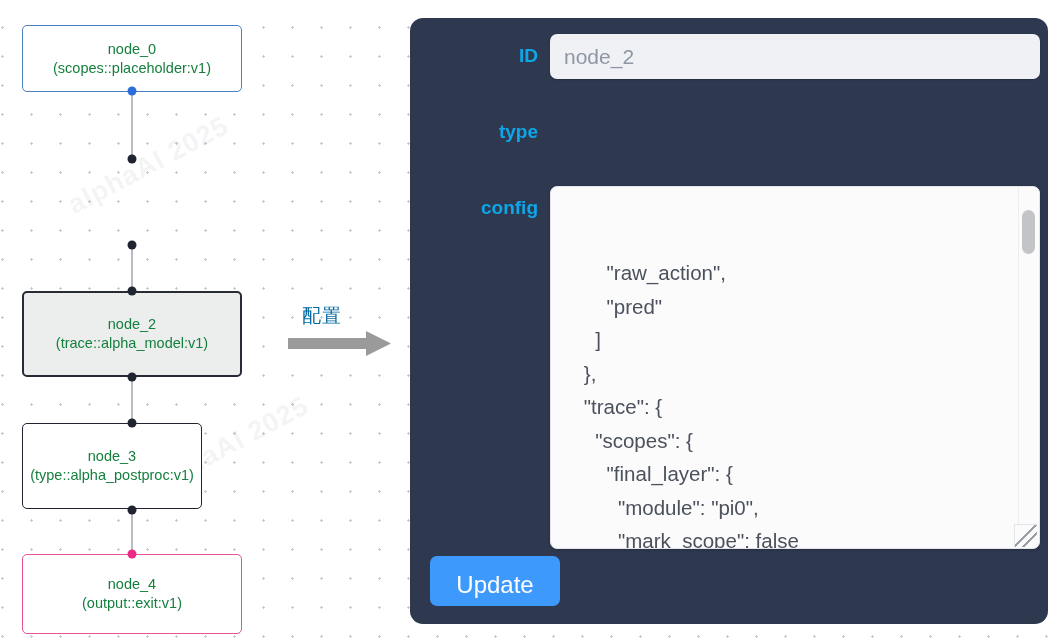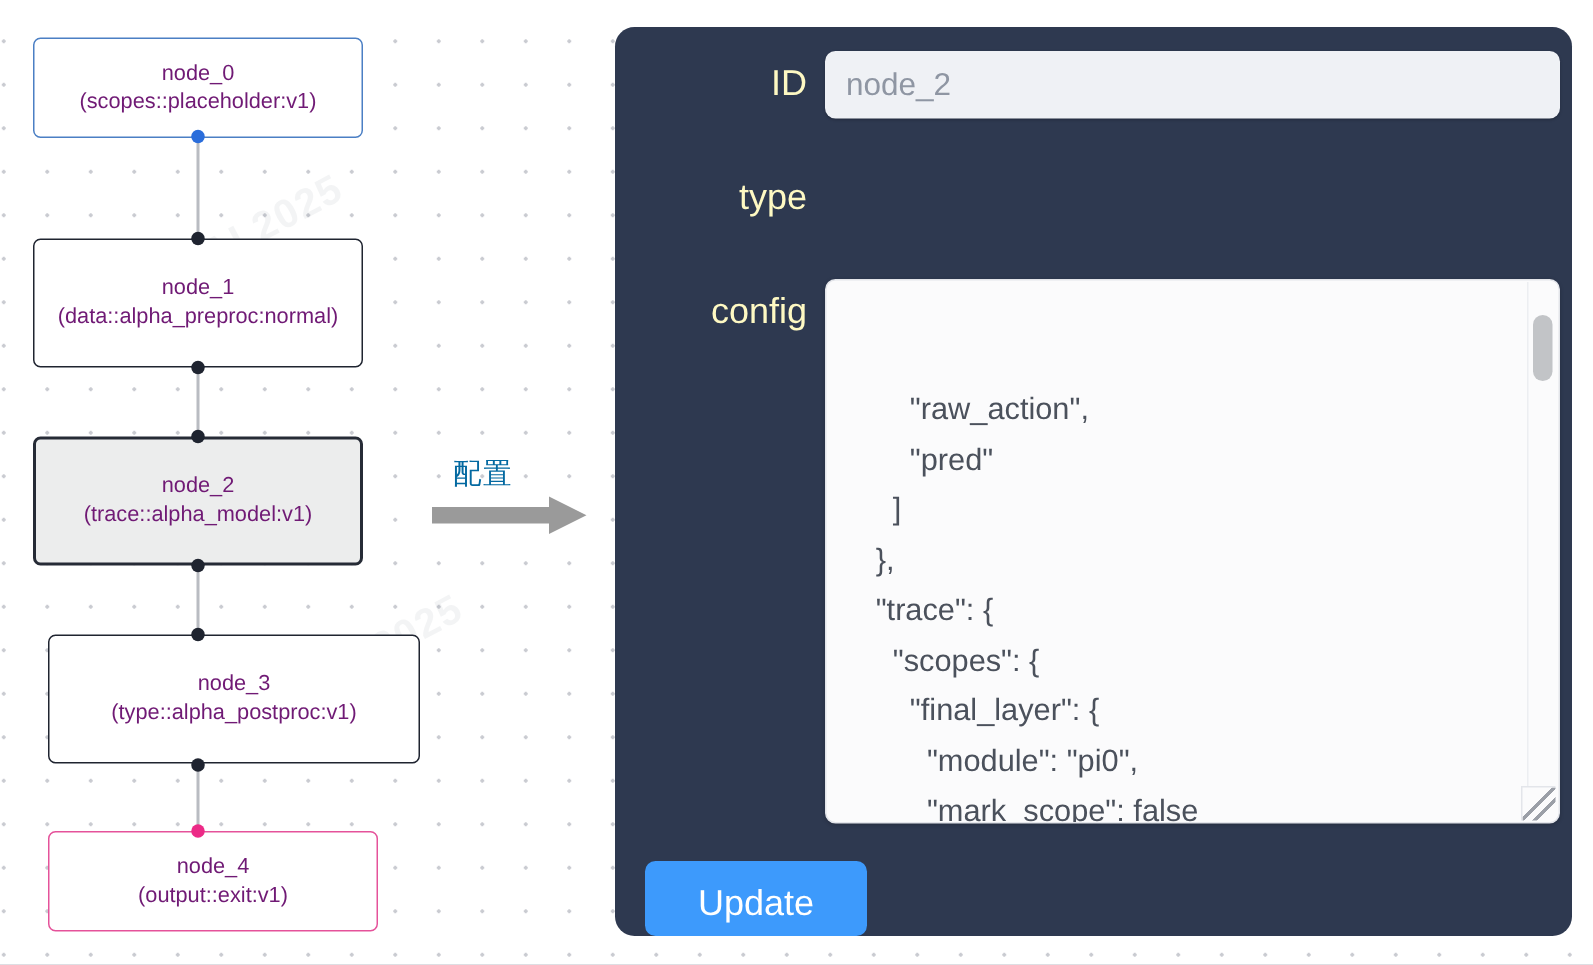--- a/index.html
+++ b/index.html
@@ -58,7 +58,7 @@
     align-items: center;
     justify-content: center;
     text-align: left;
-    color: #701a75;
+    color: #15803d;
     font-size: 14.5px;
     line-height: 19px;
     padding: 4px 8px;

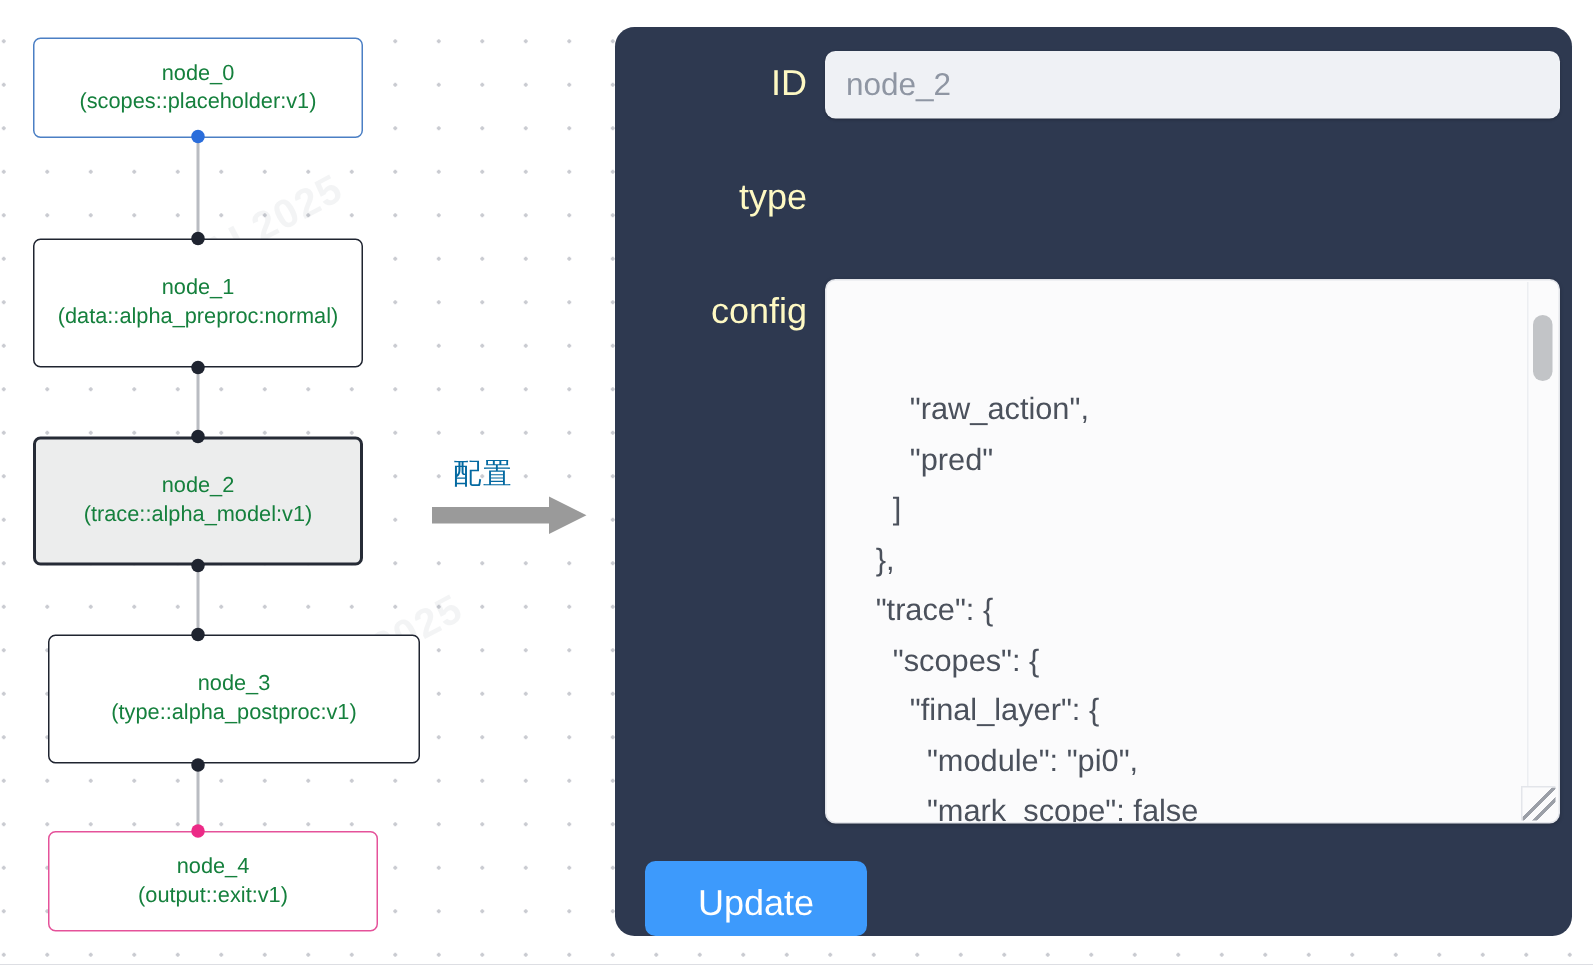--- a/index.html
+++ b/index.html
@@ -121,11 +121,12 @@
     align-items: flex-start;
   }
   .field-label {
-    color: #fef9c3;
-    font-size: 24px;
+    color: #0ea5e9;
+    font-size: 19px;
     line-height: 26px;
     text-align: right;
     font-family: "Liberation Sans", "DejaVu Sans", sans-serif;
+    font-weight: bold;
   }
   .text-input {
     box-sizing: border-box;

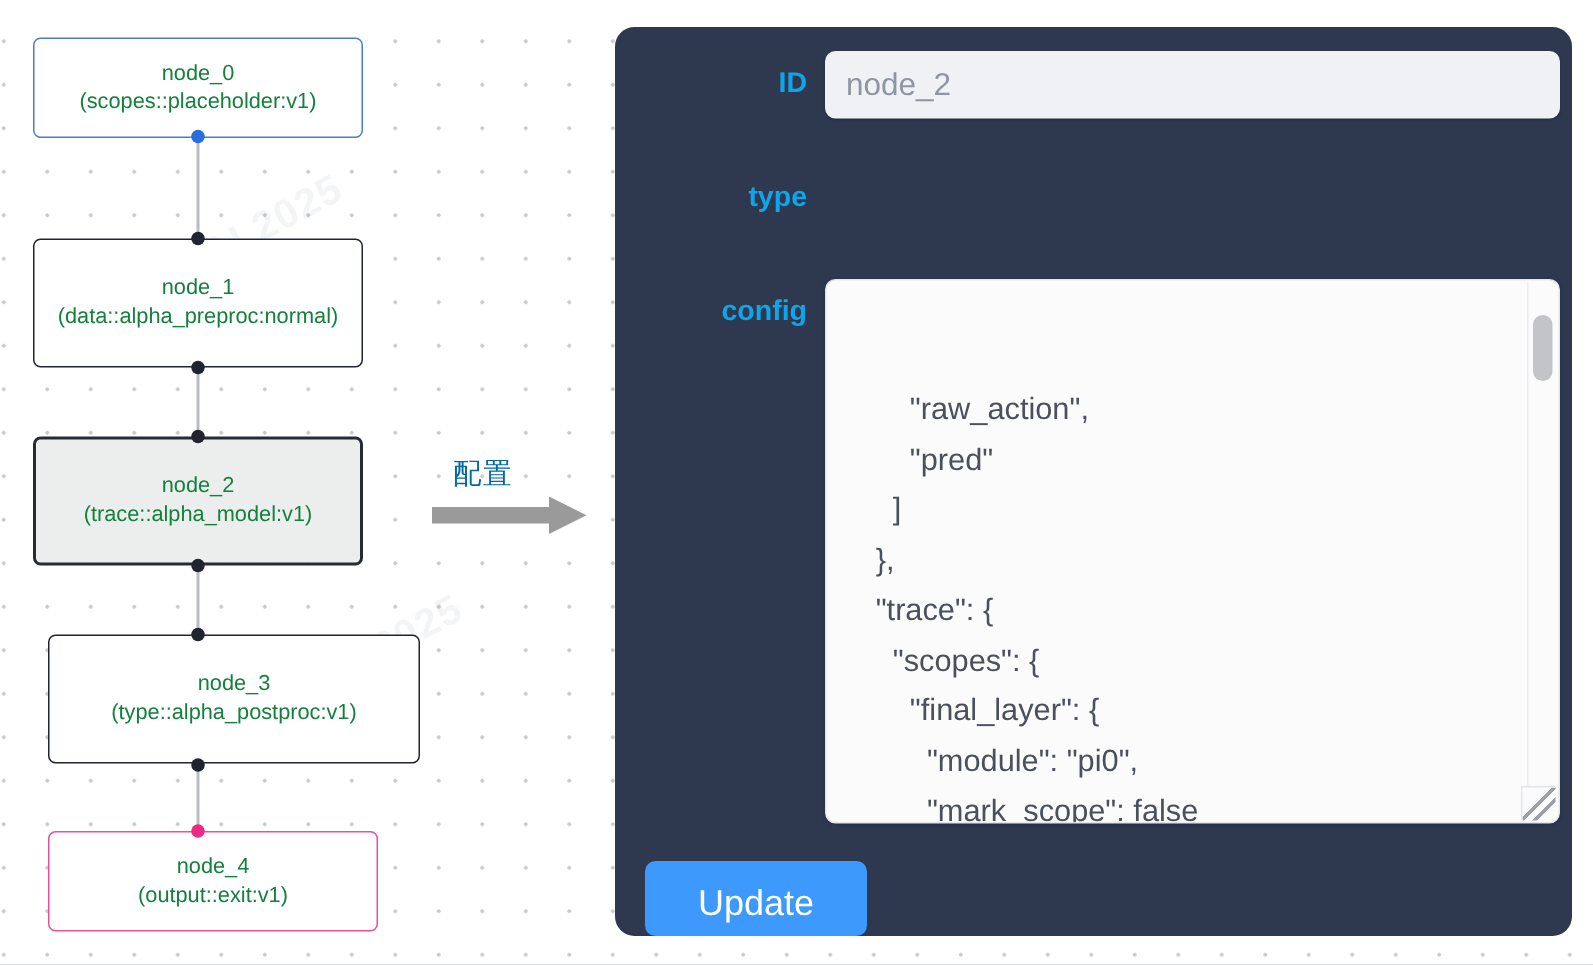--- a/index.html
+++ b/index.html
@@ -227,10 +227,6 @@
   </div>
   <div class="handle h-blue" style="left:132px; top:91px;"></div>
 
-  <div class="node" style="left:22px; top:159px; width:220px; height:86px;">
-    <span class="nm">node_1</span>
-    <span class="sub">(data::alpha_preproc:normal)</span>
-  </div>
   <div class="handle" style="left:132px; top:159px;"></div>
   <div class="handle" style="left:132px; top:245px;"></div>
 

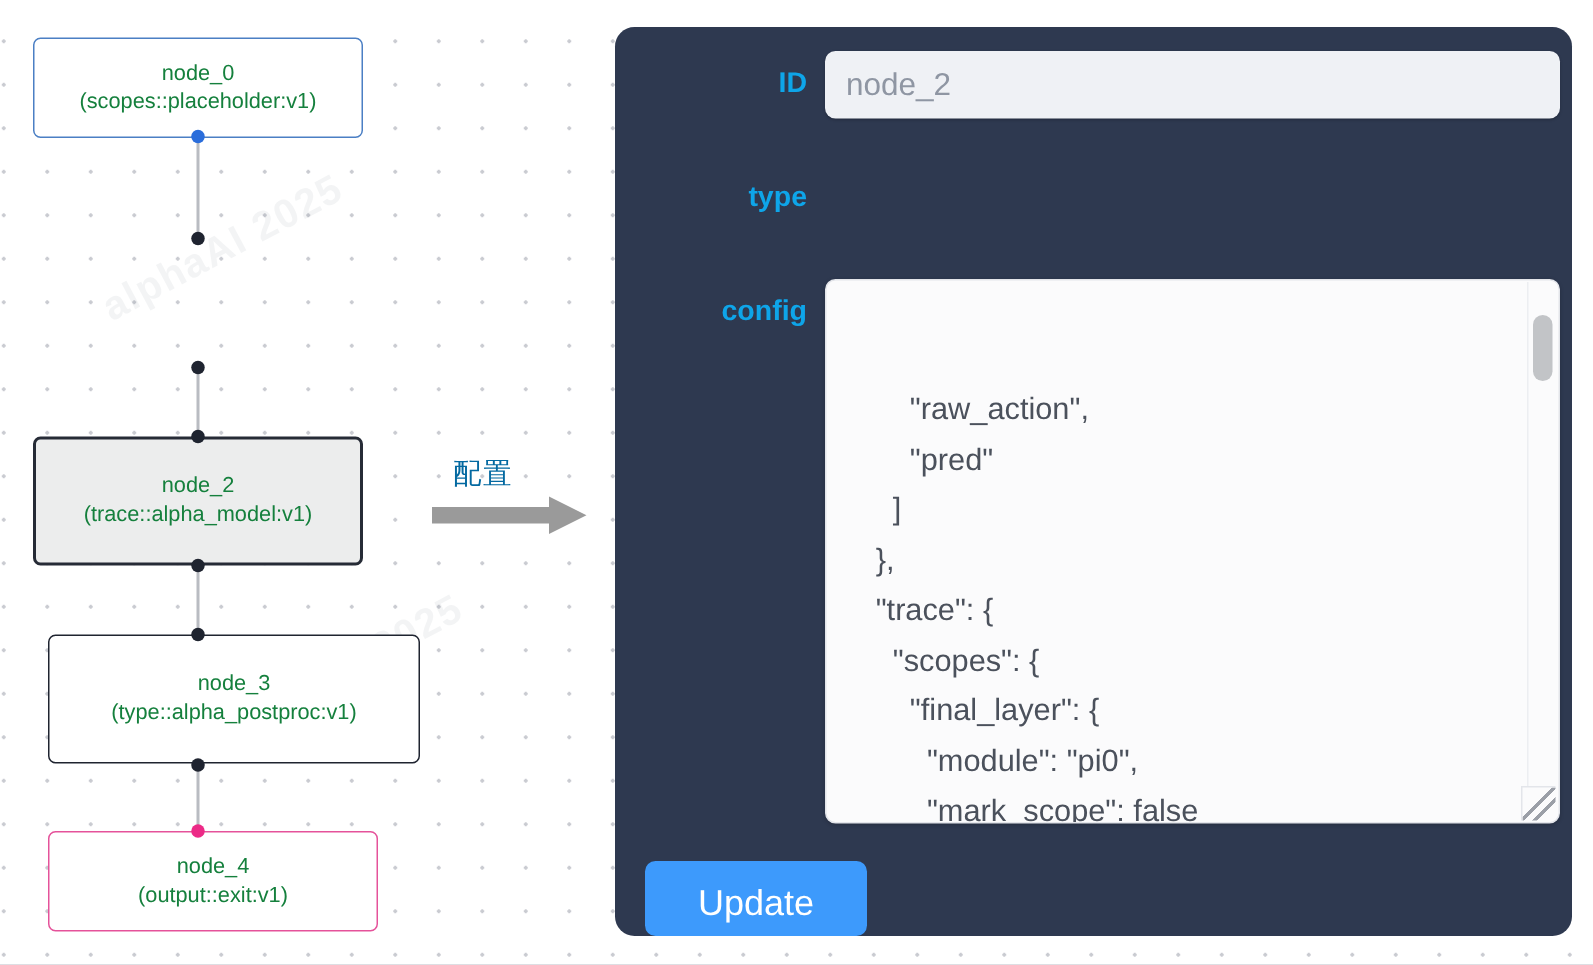--- a/index.html
+++ b/index.html
@@ -237,7 +237,7 @@
   <div class="handle" style="left:132px; top:291px;"></div>
   <div class="handle" style="left:132px; top:377px;"></div>
 
-  <div class="node" style="left:32px; top:423px; width:248px; height:86px;">
+  <div class="node" style="left:22px; top:423px; width:180px; height:86px;">
     <span class="nm">node_3</span>
     <span class="sub">(type::alpha_postproc:v1)</span>
   </div>

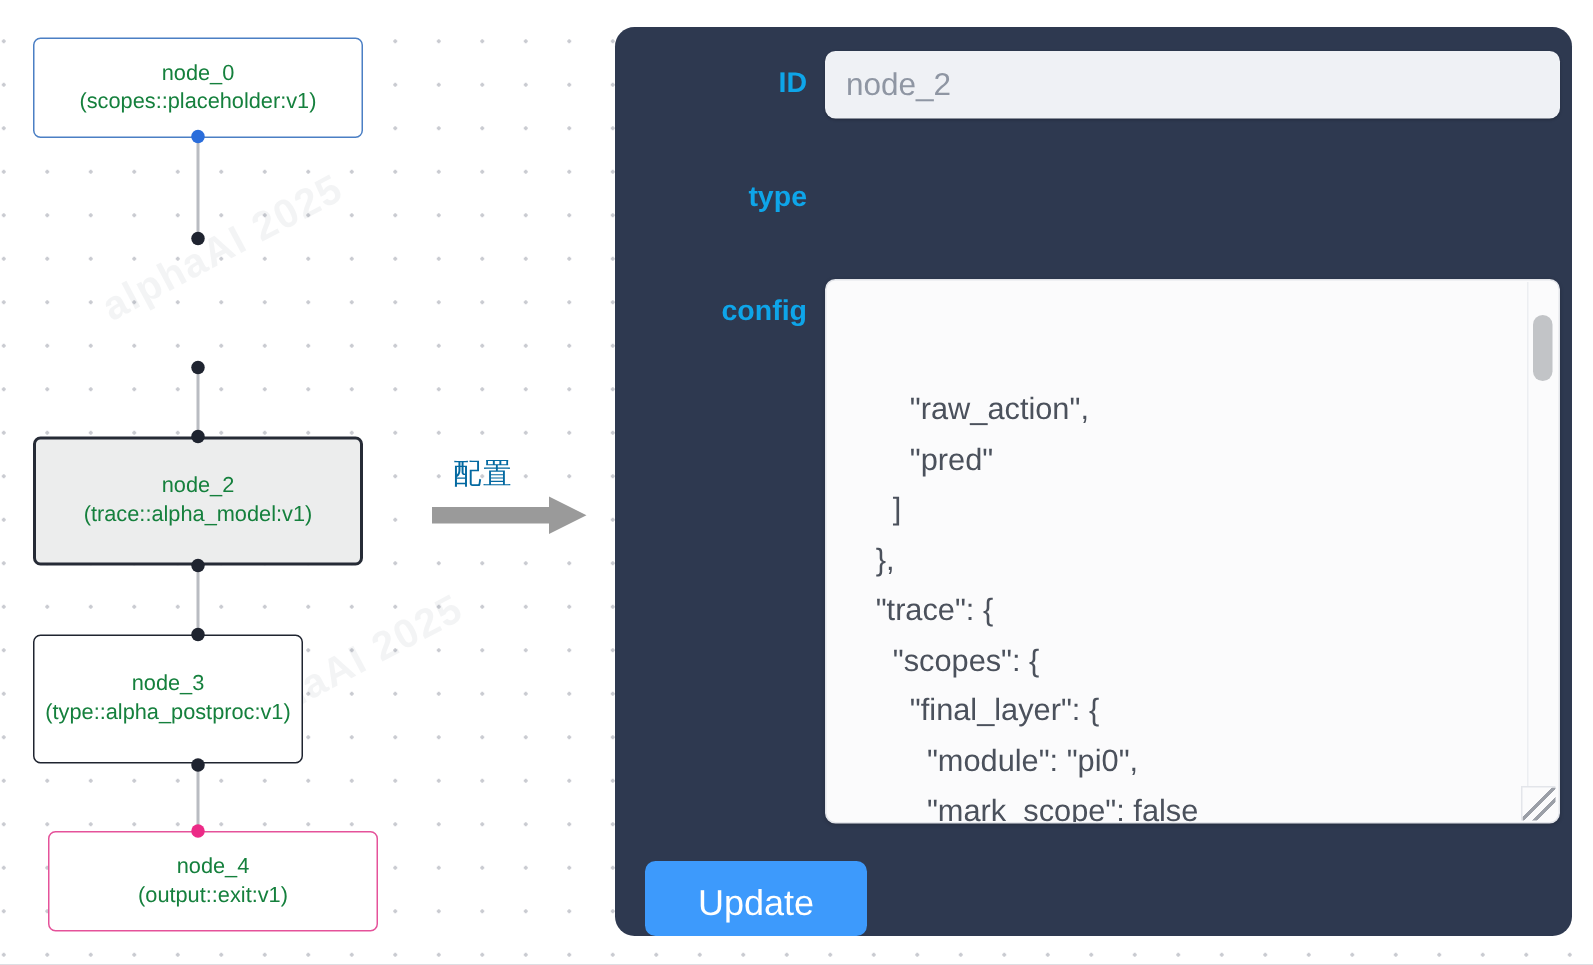--- a/index.html
+++ b/index.html
@@ -244,7 +244,7 @@
   <div class="handle" style="left:132px; top:423px;"></div>
   <div class="handle" style="left:132px; top:510px;"></div>
 
-  <div class="node is-output" style="left:32px; top:554px; width:220px; height:67px;">
+  <div class="node is-output" style="left:22px; top:554px; width:220px; height:80px;">
     <span class="nm">node_4</span>
     <span class="sub">(output::exit:v1)</span>
   </div>

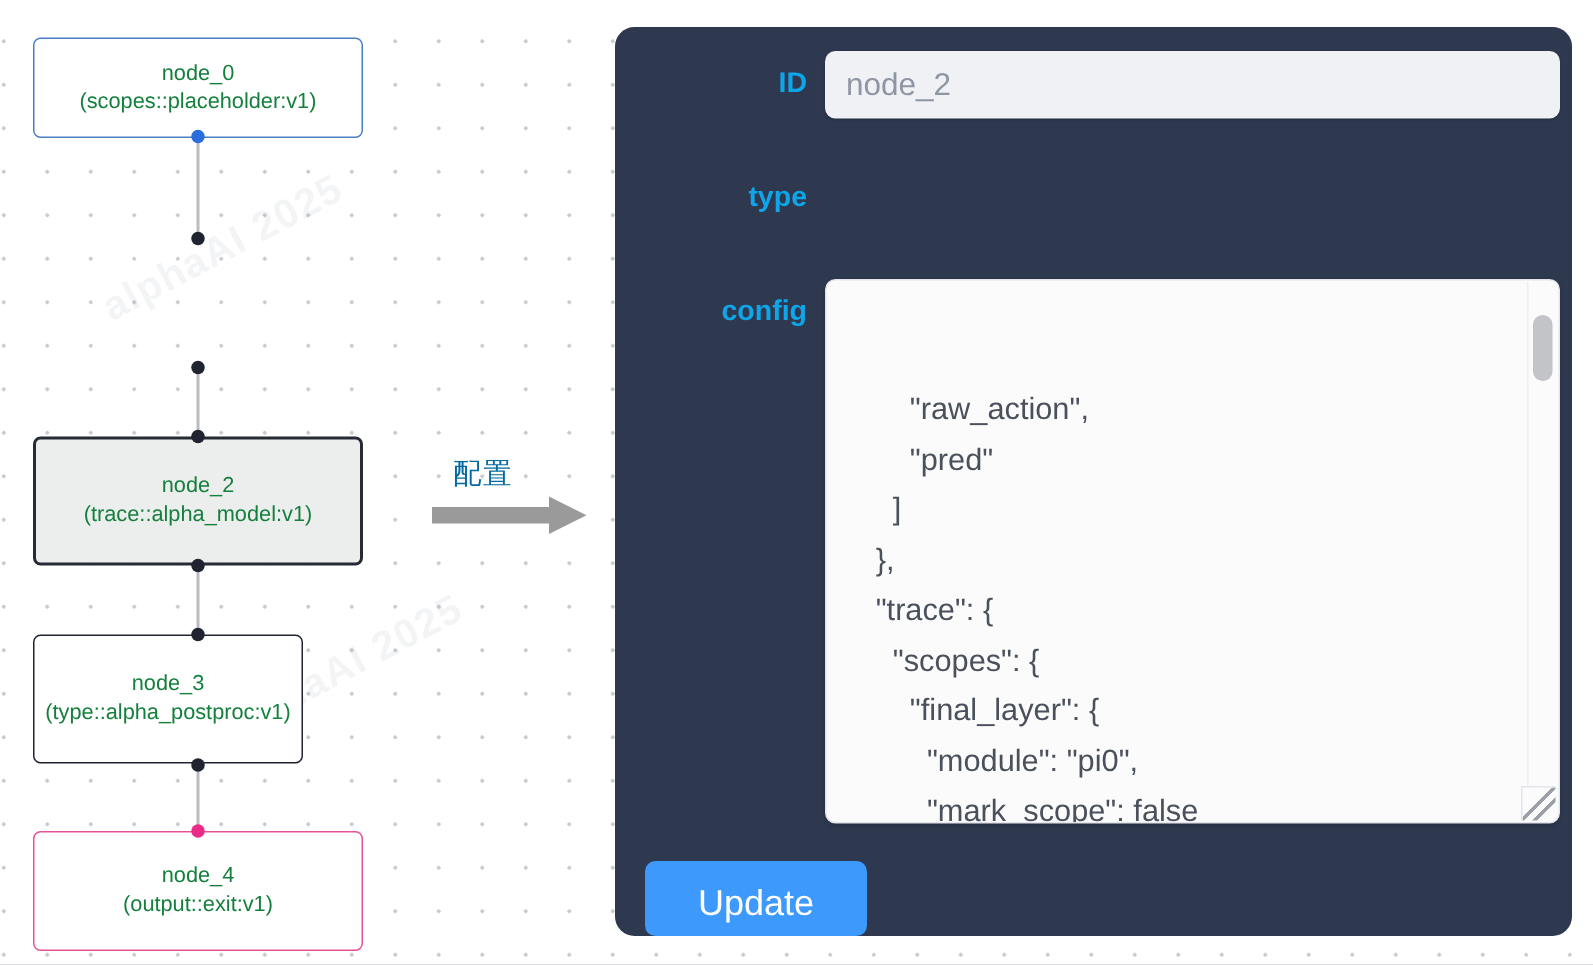--- a/index.html
+++ b/index.html
@@ -290,7 +290,7 @@
         </div>
       </div>
 
-      <button class="update-btn" style="left:20px; top:556px; width:148px; height:50px;">Update</button>
+      <button class="update-btn" style="left:20px; top:538px; width:130px; height:50px;">Update</button>
 
     </div>
   </div>

